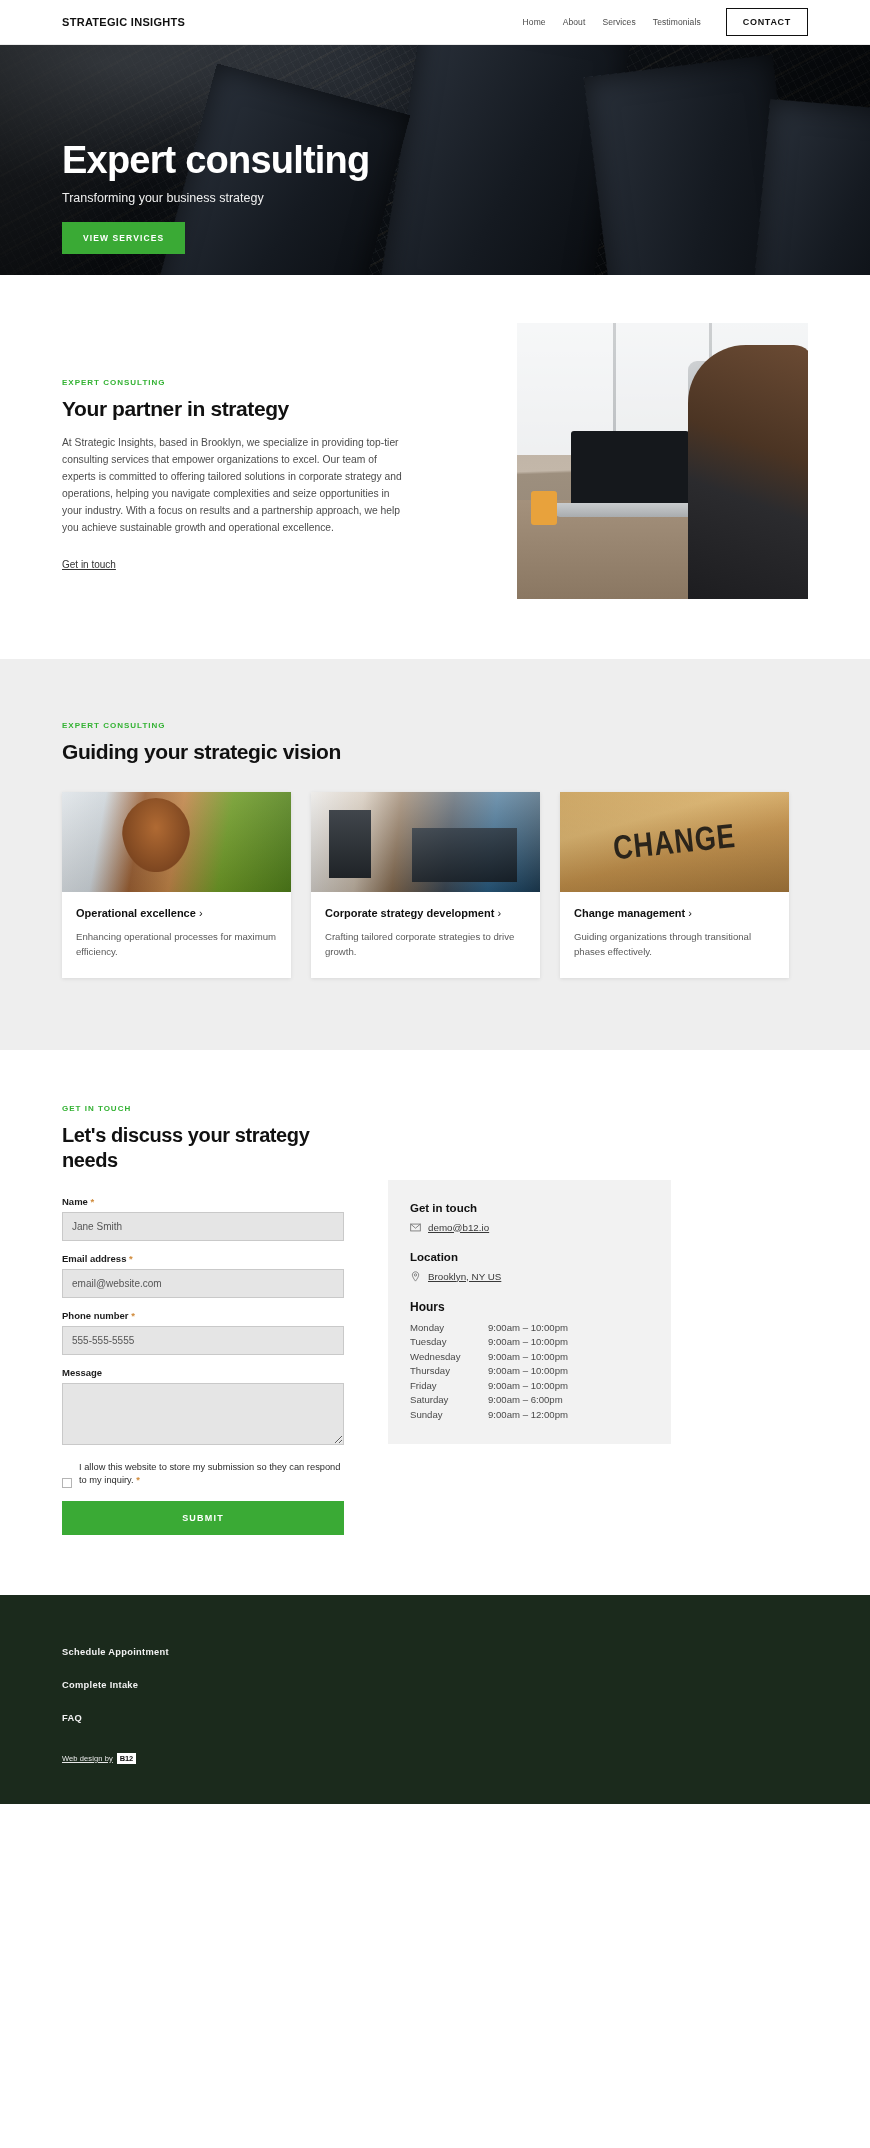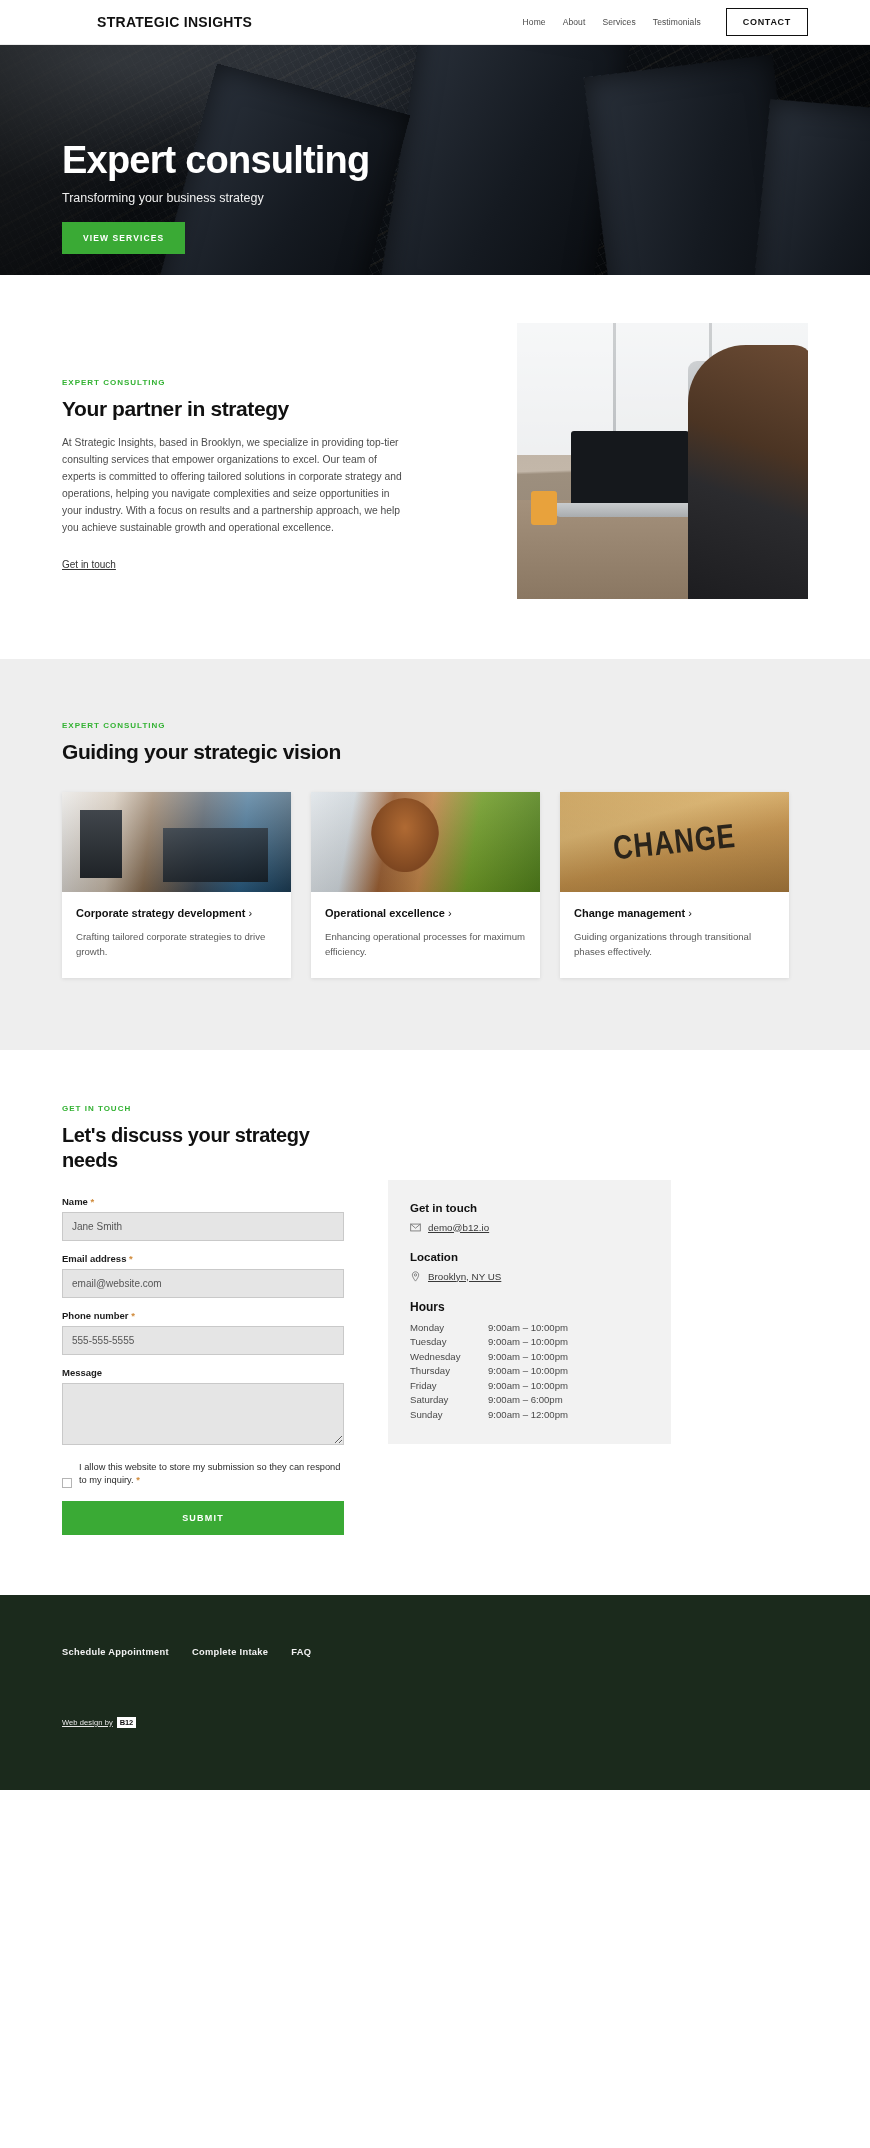--- a/index.html
+++ b/index.html
@@ -23,12 +23,11 @@
     border-bottom: 1px solid #ececec;
   }
   .brand {
-    font-size: 14px;
+    font-size: 11px;
     font-weight: 700;
     letter-spacing: 0.3px;
     color: #111111;
     white-space: nowrap;
-    margin-left: 35px;
   }
   .nav-wrap {
     margin-left: auto;

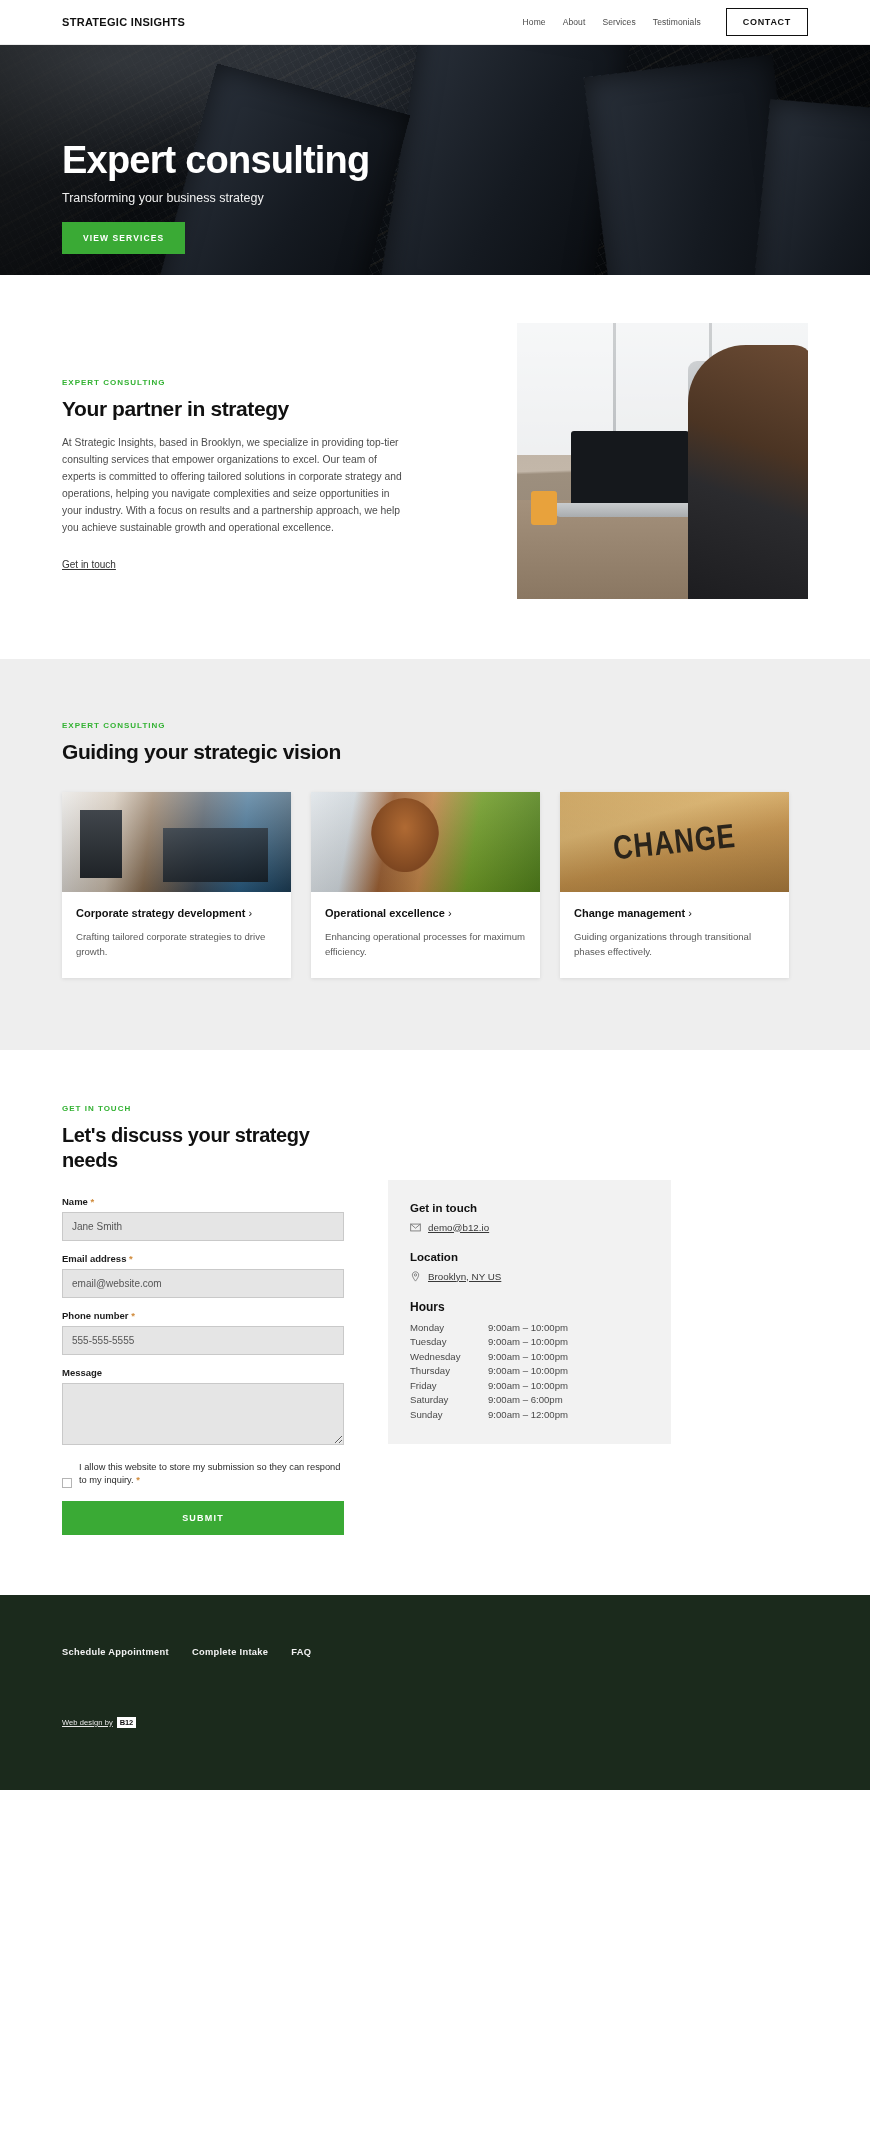--- a/index.html
+++ b/index.html
@@ -439,18 +439,18 @@
   <div class="cards">
 
     <article class="card">
+      <div class="card-img img2"></div>
+      <div class="card-body">
+        <h3 class="card-title"><span>Operational excellence</span> <span class="chev">›</span></h3>
+        <p class="card-desc">Enhancing operational processes for maximum efficiency.</p>
+      </div>
+    </article>
+
+    <article class="card">
       <div class="card-img img1"></div>
       <div class="card-body">
         <h3 class="card-title"><span>Corporate strategy development</span> <span class="chev">›</span></h3>
         <p class="card-desc">Crafting tailored corporate strategies to drive growth.</p>
-      </div>
-    </article>
-
-    <article class="card">
-      <div class="card-img img2"></div>
-      <div class="card-body">
-        <h3 class="card-title"><span>Operational excellence</span> <span class="chev">›</span></h3>
-        <p class="card-desc">Enhancing operational processes for maximum efficiency.</p>
       </div>
     </article>
 

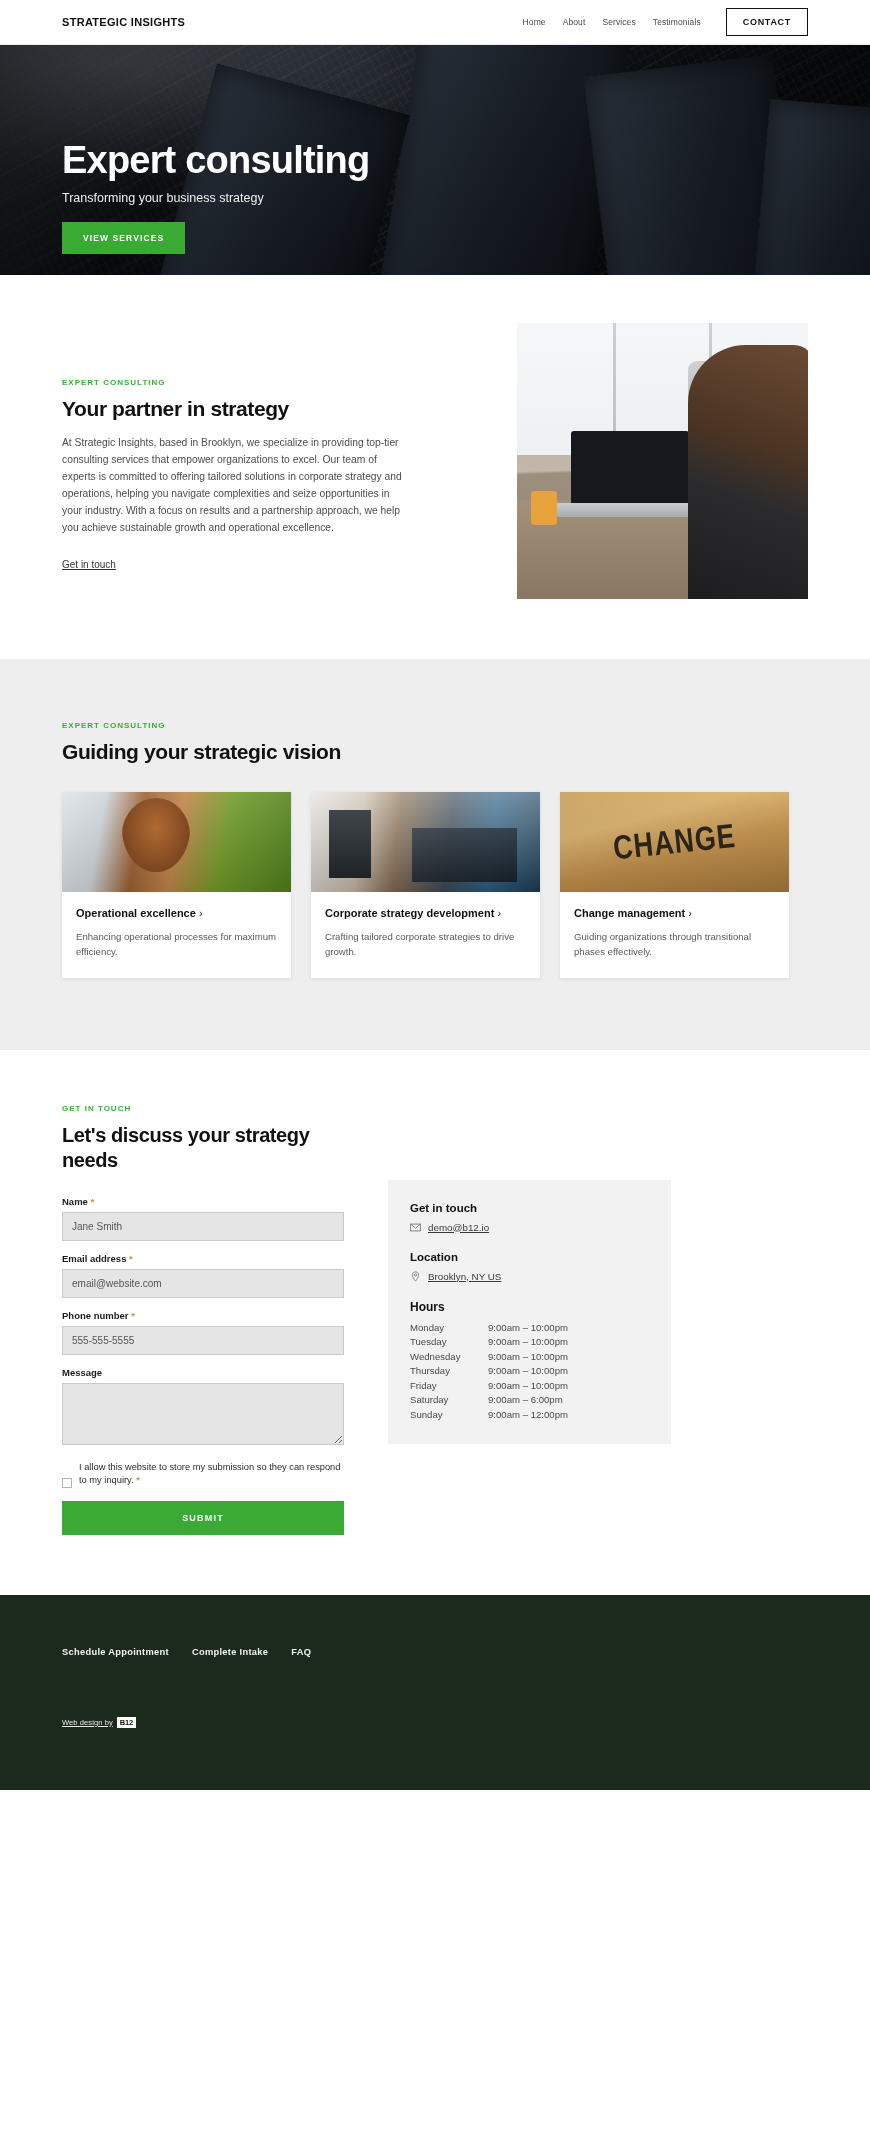--- a/index.html
+++ b/index.html
@@ -361,7 +361,7 @@
     padding: 52px 62px 40px 62px;
     min-height: 195px;
   }
-  .footer-nav { display: flex; gap: 23px; margin-bottom: 60px; }
+  .footer-nav { display: flex; gap: 23px; margin-bottom: 30px; flex-direction: column; }
   .footer-link {
     font-size: 9.3px;
     font-weight: 700;

